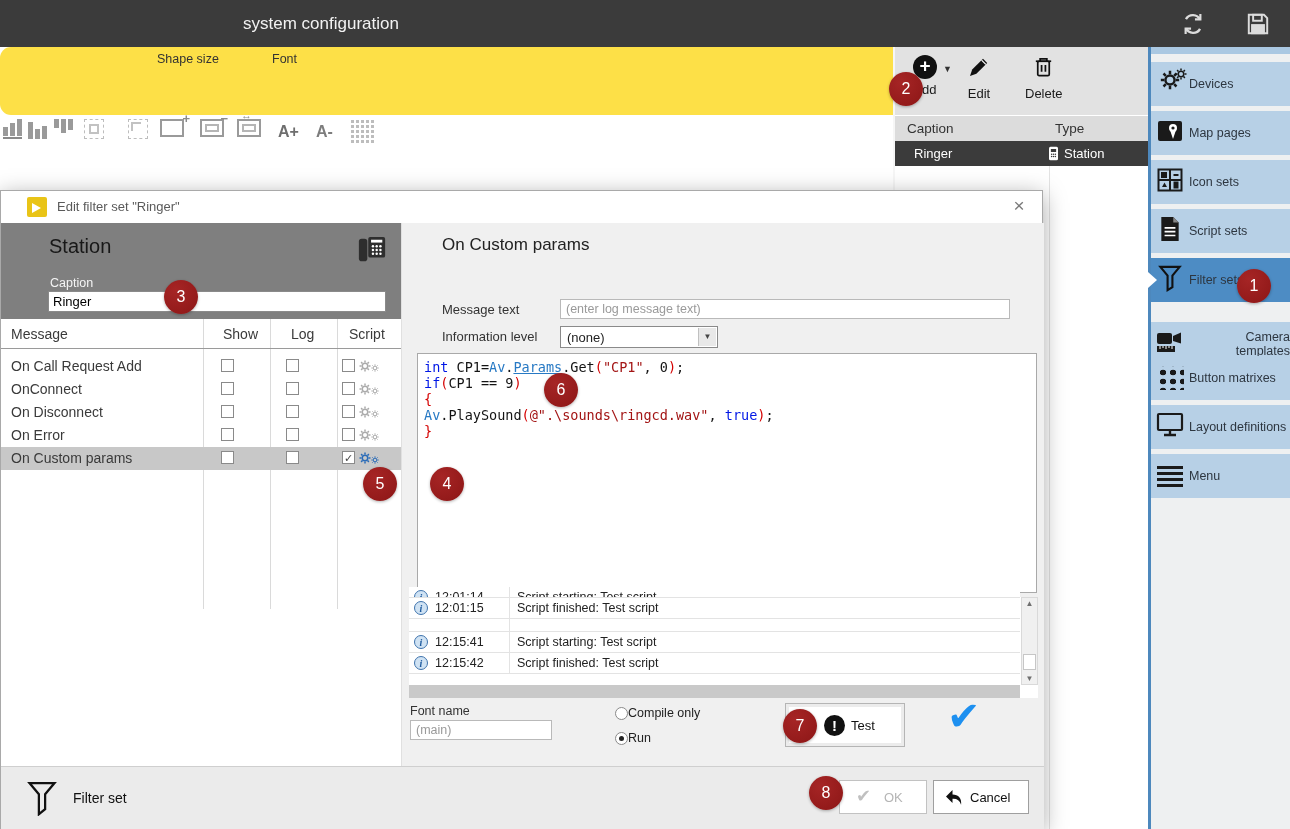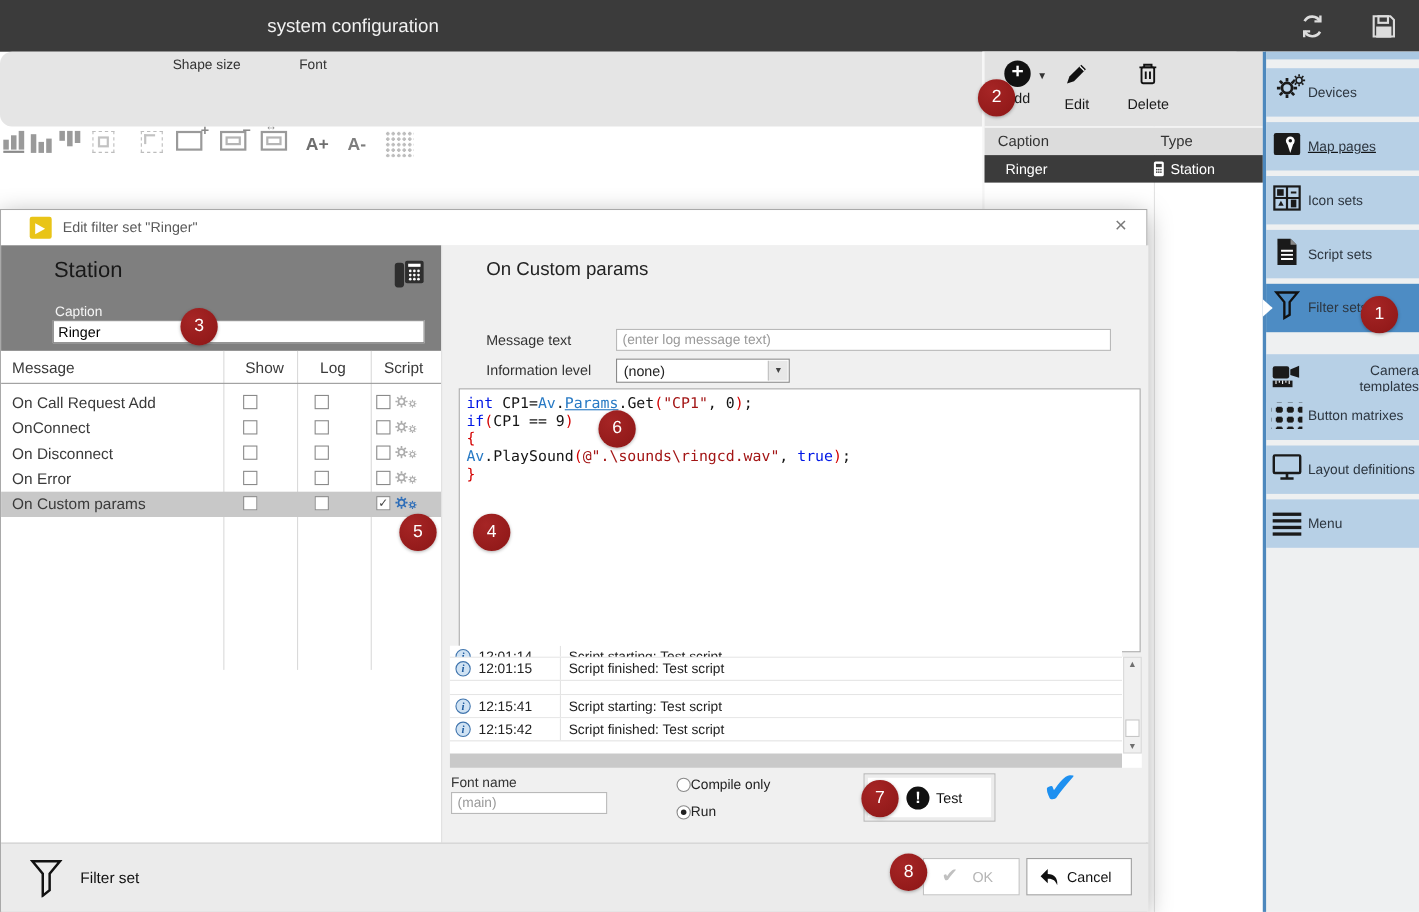--- a/index.html
+++ b/index.html
@@ -12,7 +12,7 @@
   .topbar-icon { position:absolute; top:11px; width:26px; height:26px; cursor:pointer; }
 
   
-  #toolbar { position:absolute; left:0; top:47px; width:1134px; height:68px; background:#e5e5e5;border-radius:11px; }
+  #toolbar { position:absolute; left:0; top:47px; width:1134px; height:68px; background:#fde047;border-radius:11px; }
   .tb-label { position:absolute; top:5px; font-size:12.5px; color:#333; }
   .tb-icon { position:absolute; top:72px; }
   .bars { display:flex; align-items:flex-end; gap:2px; height:20px; }

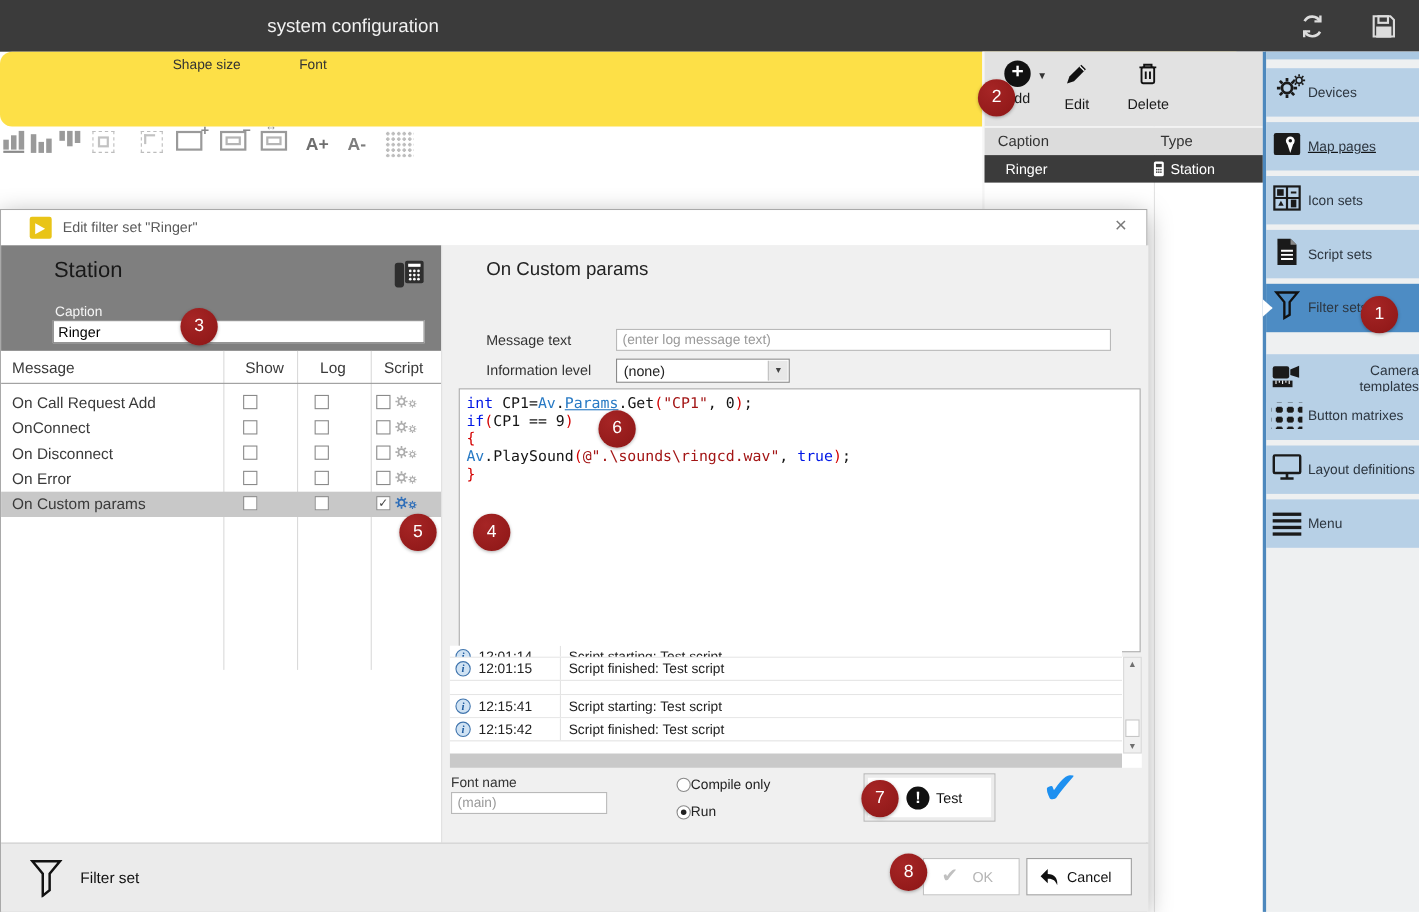--- a/index.html
+++ b/index.html
@@ -289,7 +289,7 @@
                 </svg></span></span></span>
           <span class="sb-label">Devices</span>
         </div>
-        <div class="sb-item" style="top: 64px; text-decoration: underline;">
+        <div class="sb-item" style="top: 64px;">
           <span class="sb-icon"><svg width="26" height="24" viewBox="0 0 26 24">
               <rect x="1" y="2" width="24" height="20" rx="2" fill="#1a1a1a"></rect>
               <circle cx="16" cy="9" r="4" fill="#fff"></circle>

